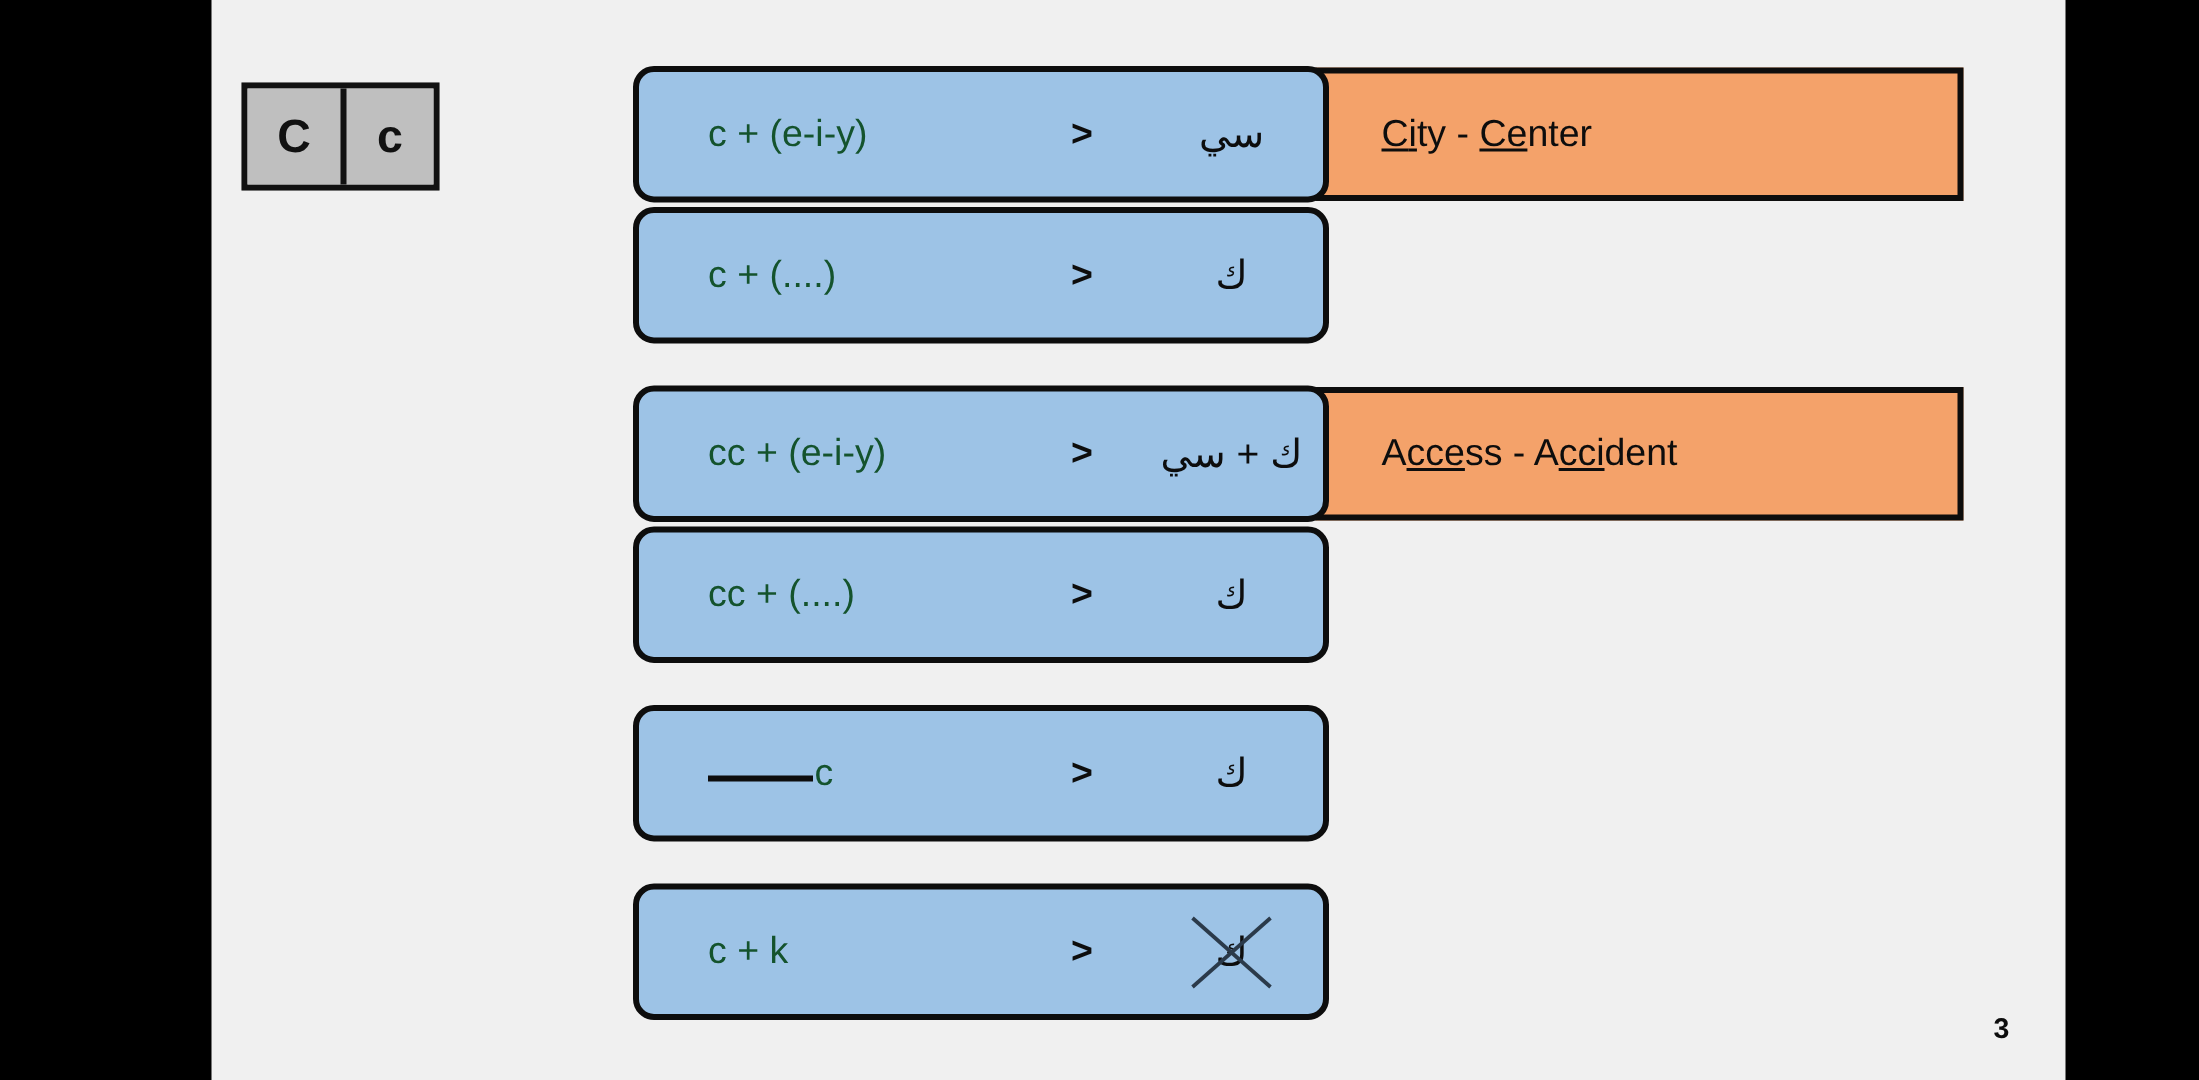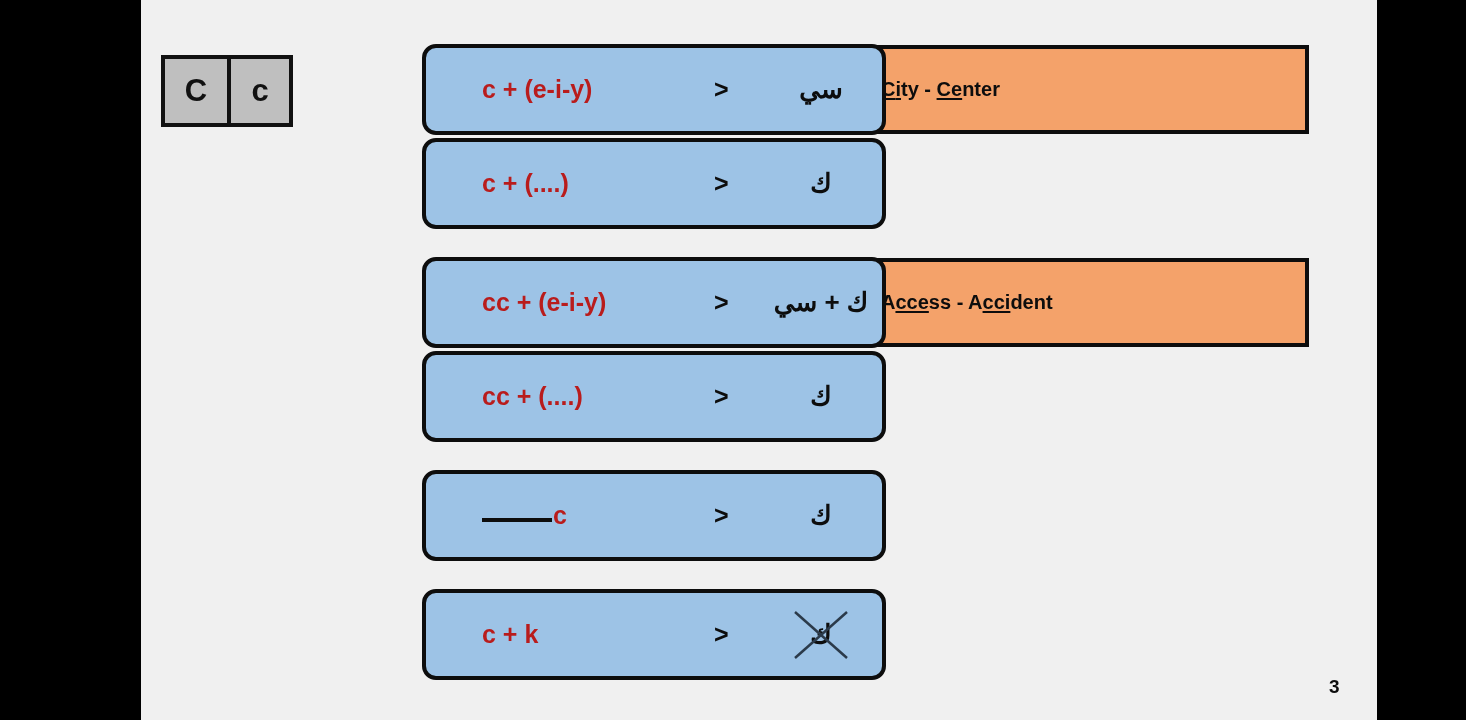--- a/index.html
+++ b/index.html
@@ -89,10 +89,10 @@
   }
   .rule-text {
     position: absolute;
-    left: 56px;
+    left: 46px;
     font-size: 25px;
-    font-weight: bold;
-    color: #b91c1c;
+    font-weight: normal;
+    color: #14532d;
     white-space: nowrap;
   }
   .rule-arrow {

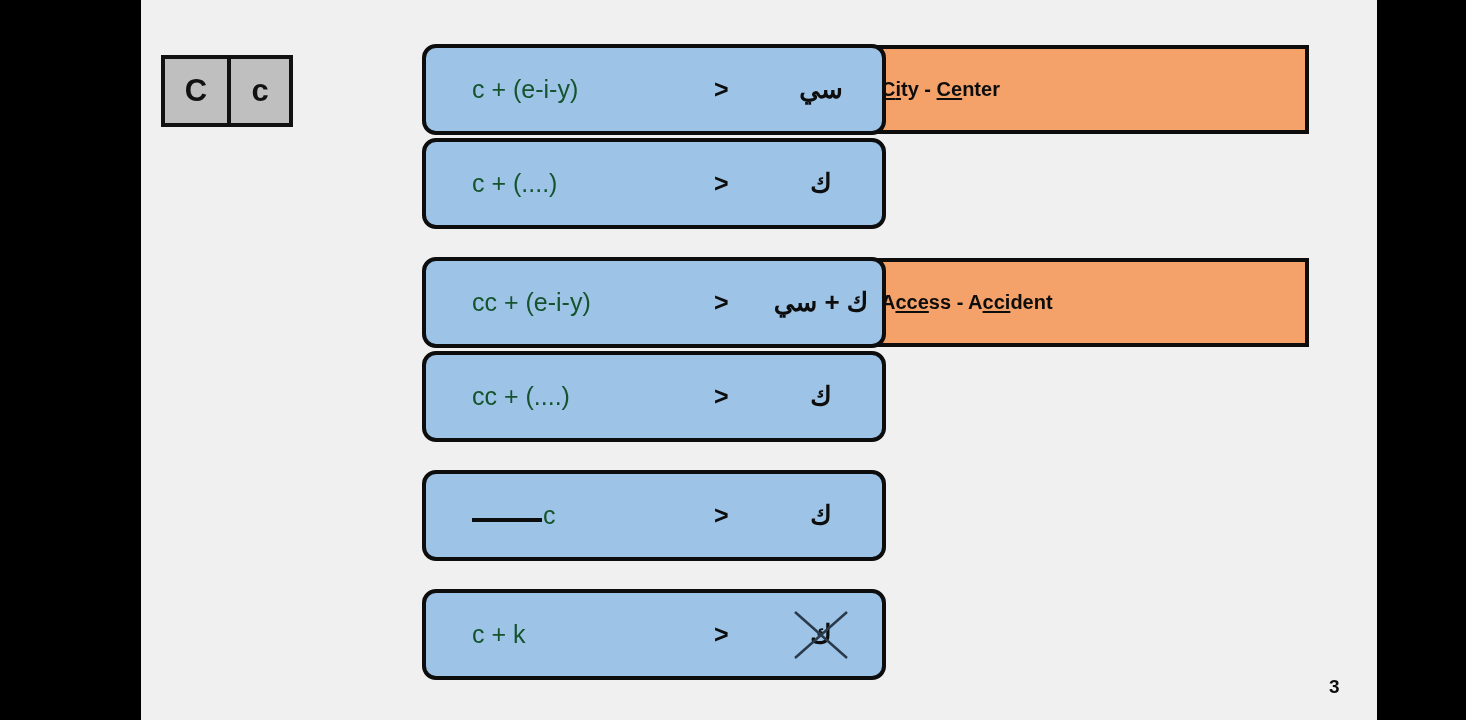--- a/index.html
+++ b/index.html
@@ -108,7 +108,7 @@
     width: 110px;
     text-align: center;
     font-size: 26px;
-    font-weight: bold;
+    font-weight: normal;
     color: #0D0D0D;
     direction: rtl;
     white-space: nowrap;

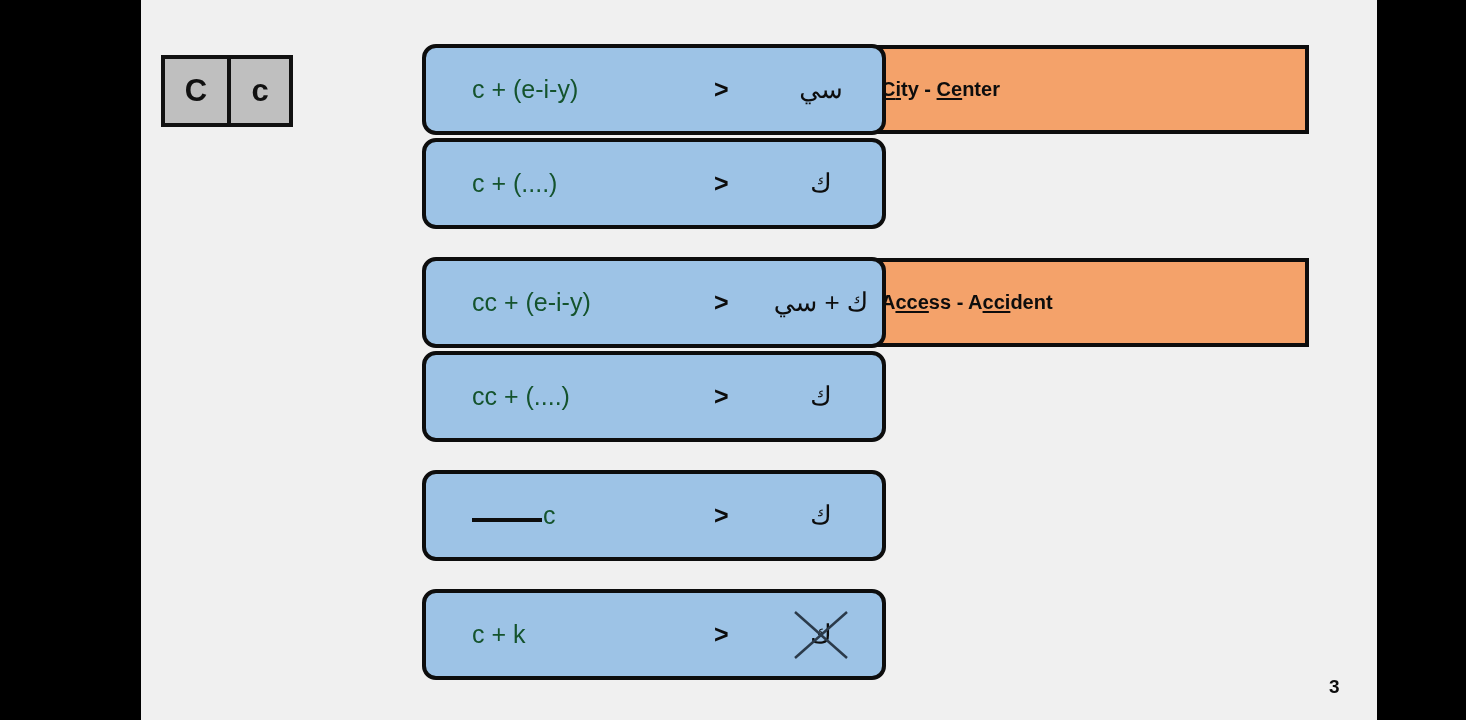--- a/index.html
+++ b/index.html
@@ -143,8 +143,9 @@
     z-index: 1;
   }
   .example-text {
-    font-size: 20px;
-    font-weight: bold;
+    margin-left: 40px;
+    font-size: 25px;
+    font-weight: normal;
     color: #0D0D0D;
     white-space: nowrap;
   }

